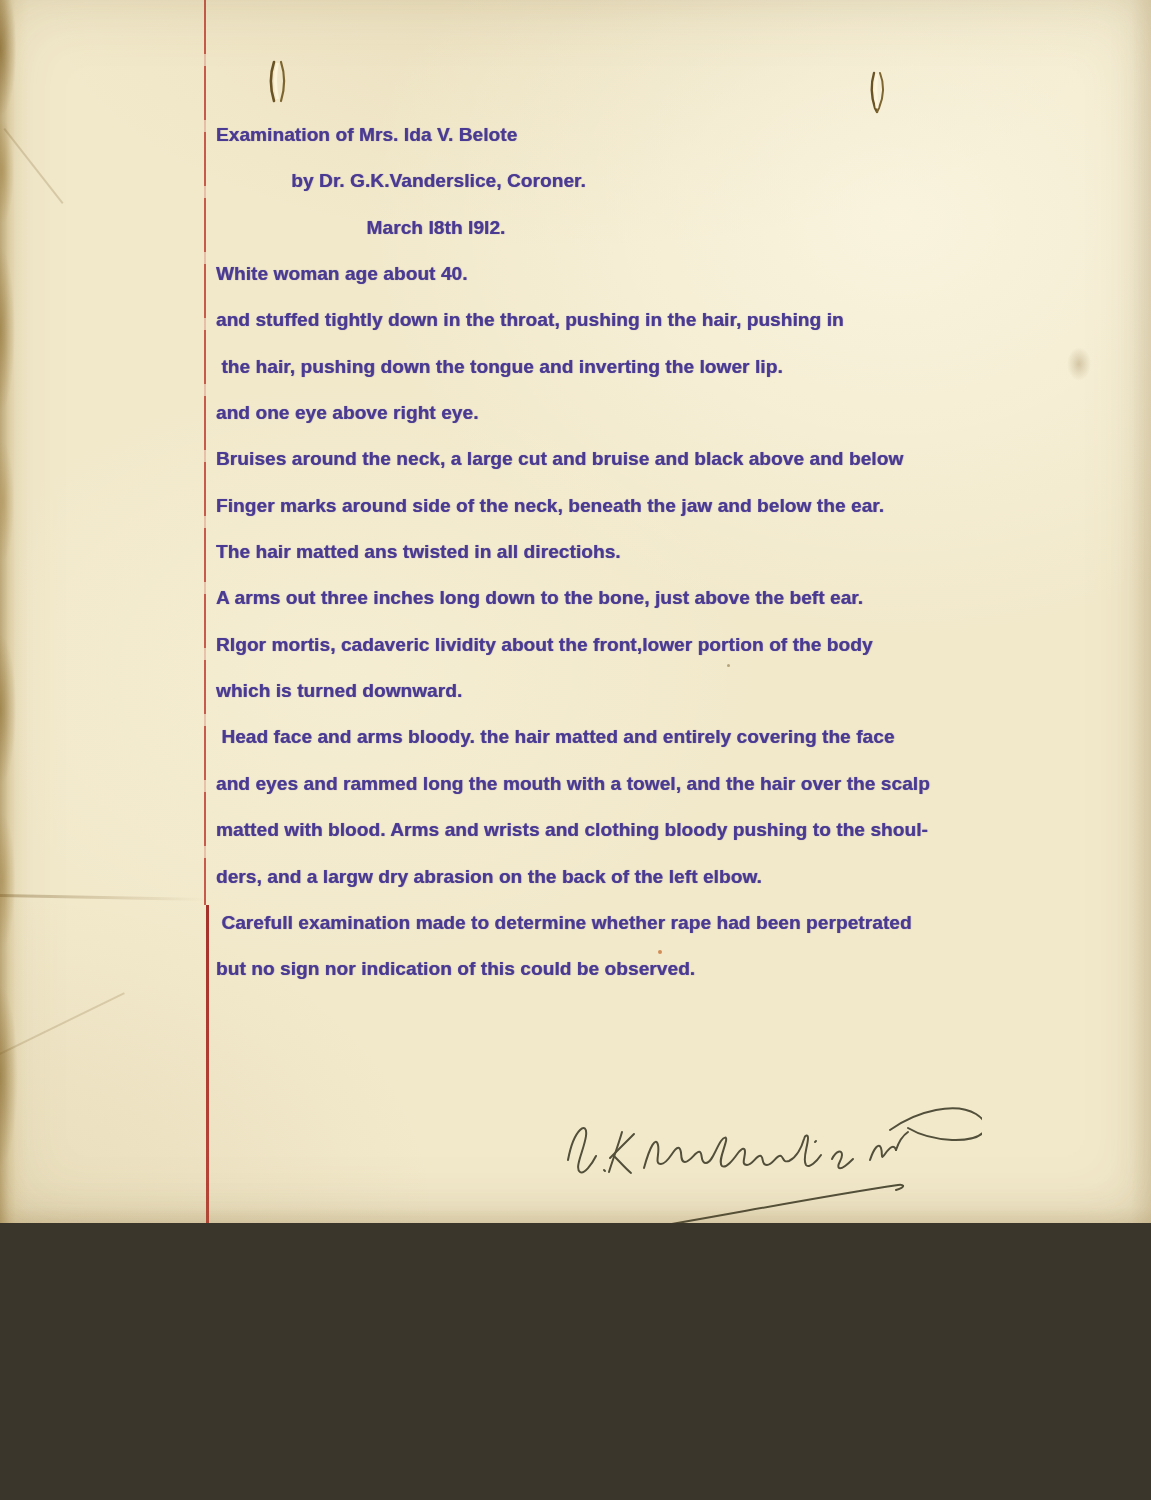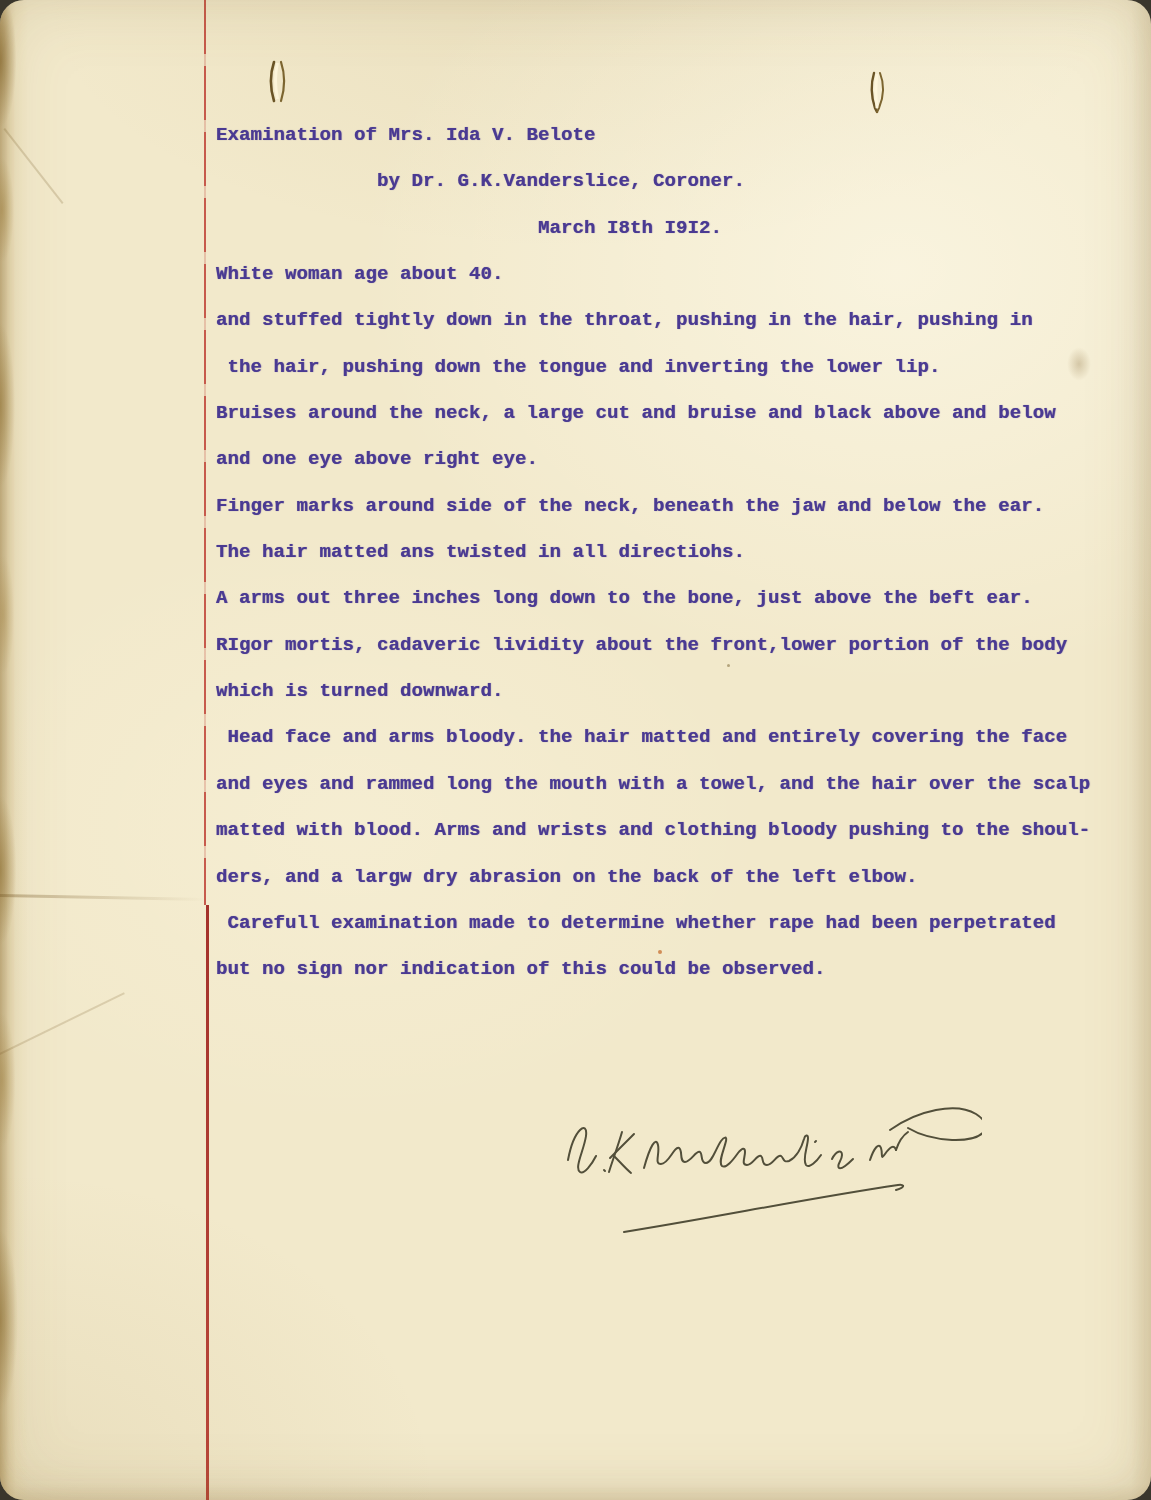--- a/index.html
+++ b/index.html
@@ -6,7 +6,7 @@
   .page {
     position: relative;
     width: 1151px;
-    height: 1500px;
+    height: 1223px;
     overflow: hidden;
     background-color: #f2e9cb;
     background-image:
@@ -16,8 +16,7 @@
       radial-gradient(900px 420px at 50% 0%, rgba(150,118,52,0.07), rgba(150,118,52,0) 60%),
       linear-gradient(270deg, rgba(148,116,58,0.13), rgba(148,116,58,0) 20px),
       linear-gradient(0deg, rgba(148,116,58,0.12), rgba(148,116,58,0) 16px);
-    font-family: Liberation Mono, monospace;
-    border-radius: 24px;
+    font-family: Liberation Sans, sans-serif;
   }
   .page::after {
     content: "";

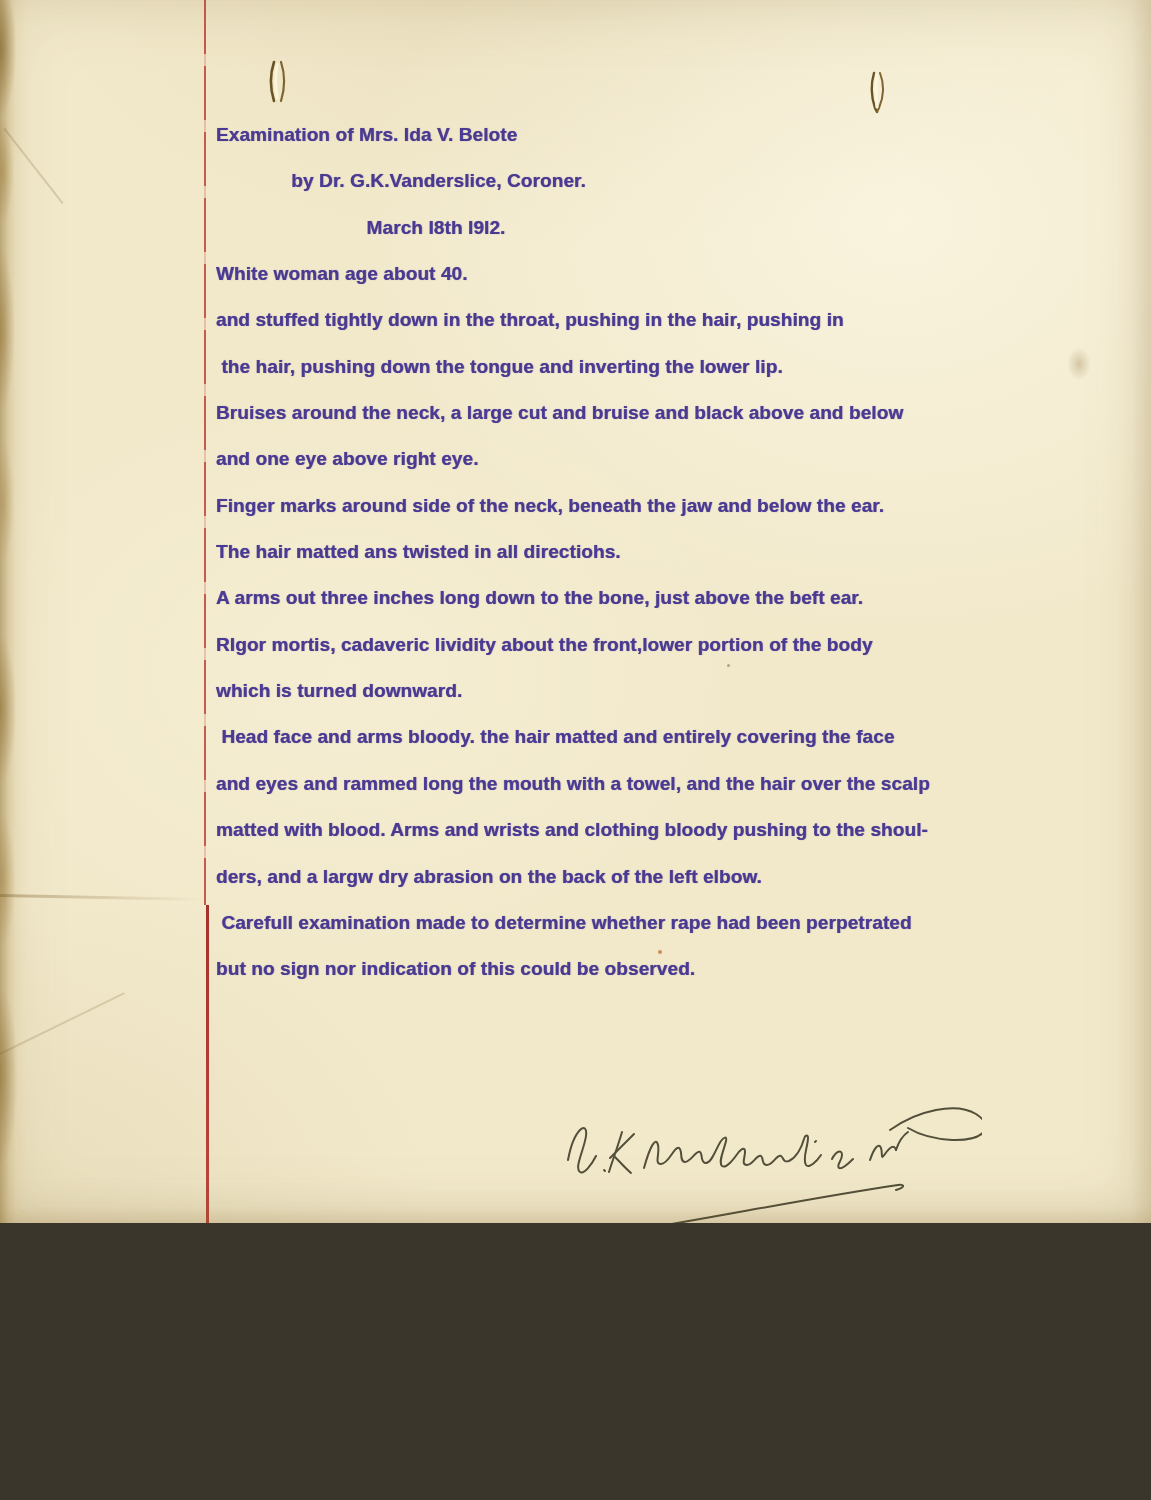--- a/index.html
+++ b/index.html
@@ -119,8 +119,8 @@
       <div class="line">White woman age about 40.</div>
       <div class="line">and stuffed tightly down in the throat, pushing in the hair, pushing in</div>
       <div class="line"> the hair, pushing down the tongue and inverting the lower lip.</div>
+      <div class="line">and one eye above right eye.</div>
       <div class="line">Bruises around the neck, a large cut and bruise and black above and below</div>
-      <div class="line">and one eye above right eye.</div>
       <div class="line">Finger marks around side of the neck, beneath the jaw and below the ear.</div>
       <div class="line">The hair matted ans twisted in all directiohs.</div>
       <div class="line">A arms out three inches long down to the bone, just above the beft ear.</div>

